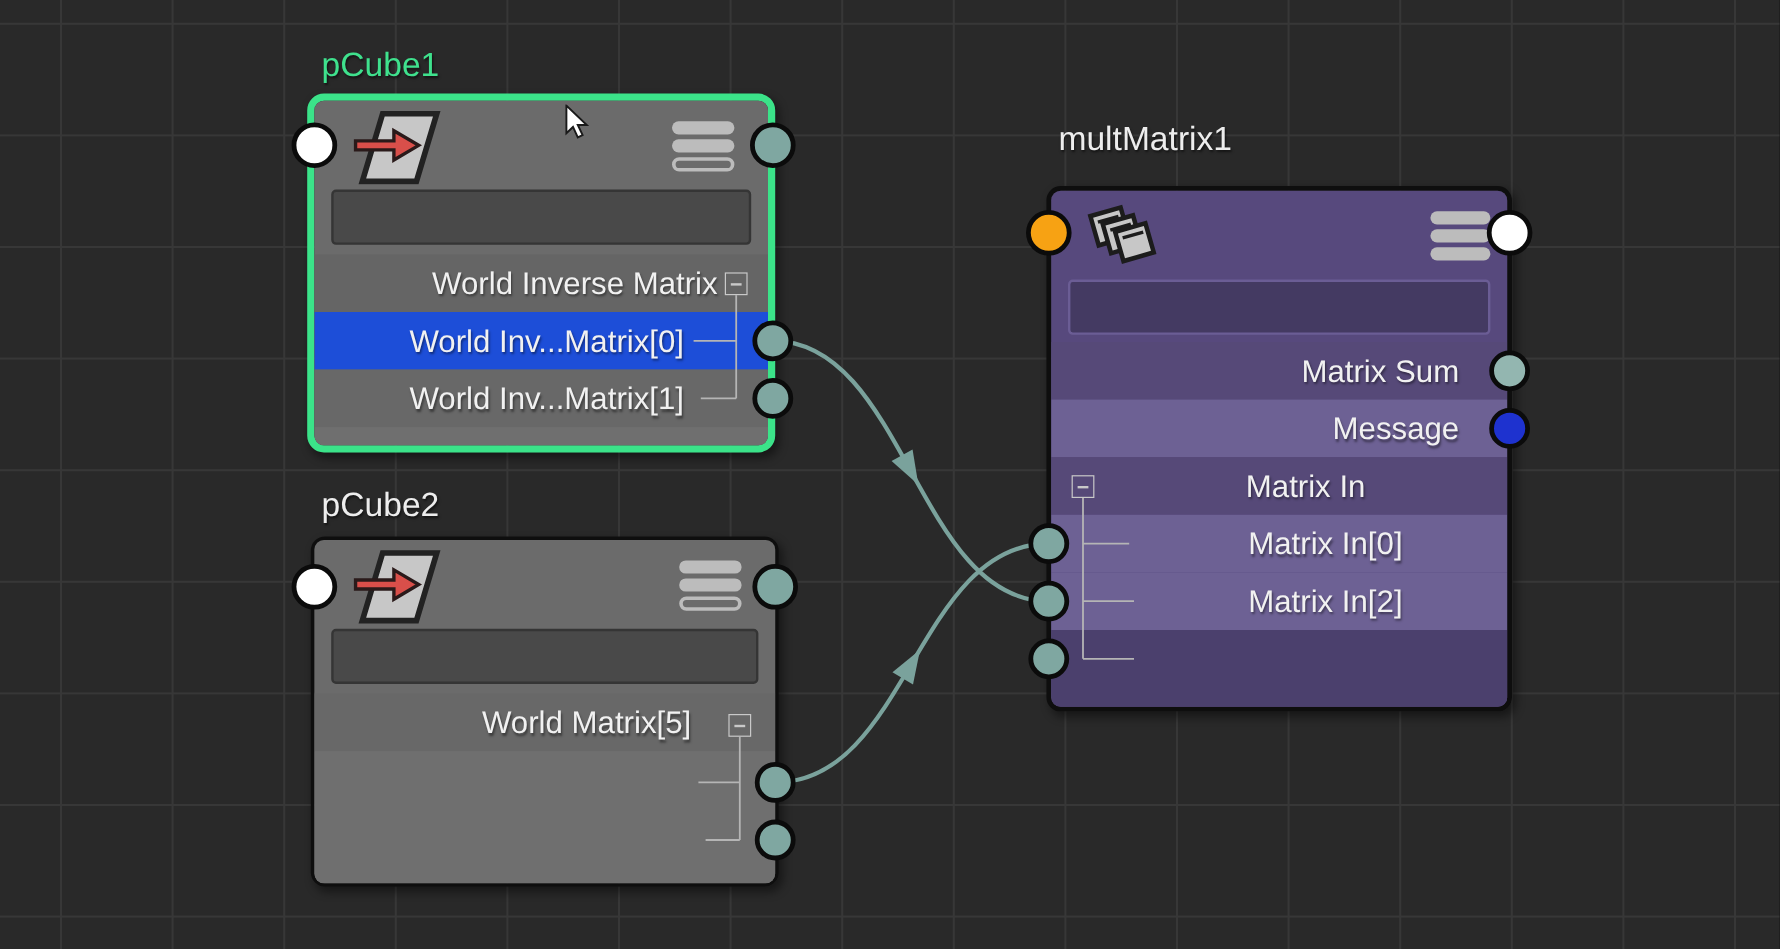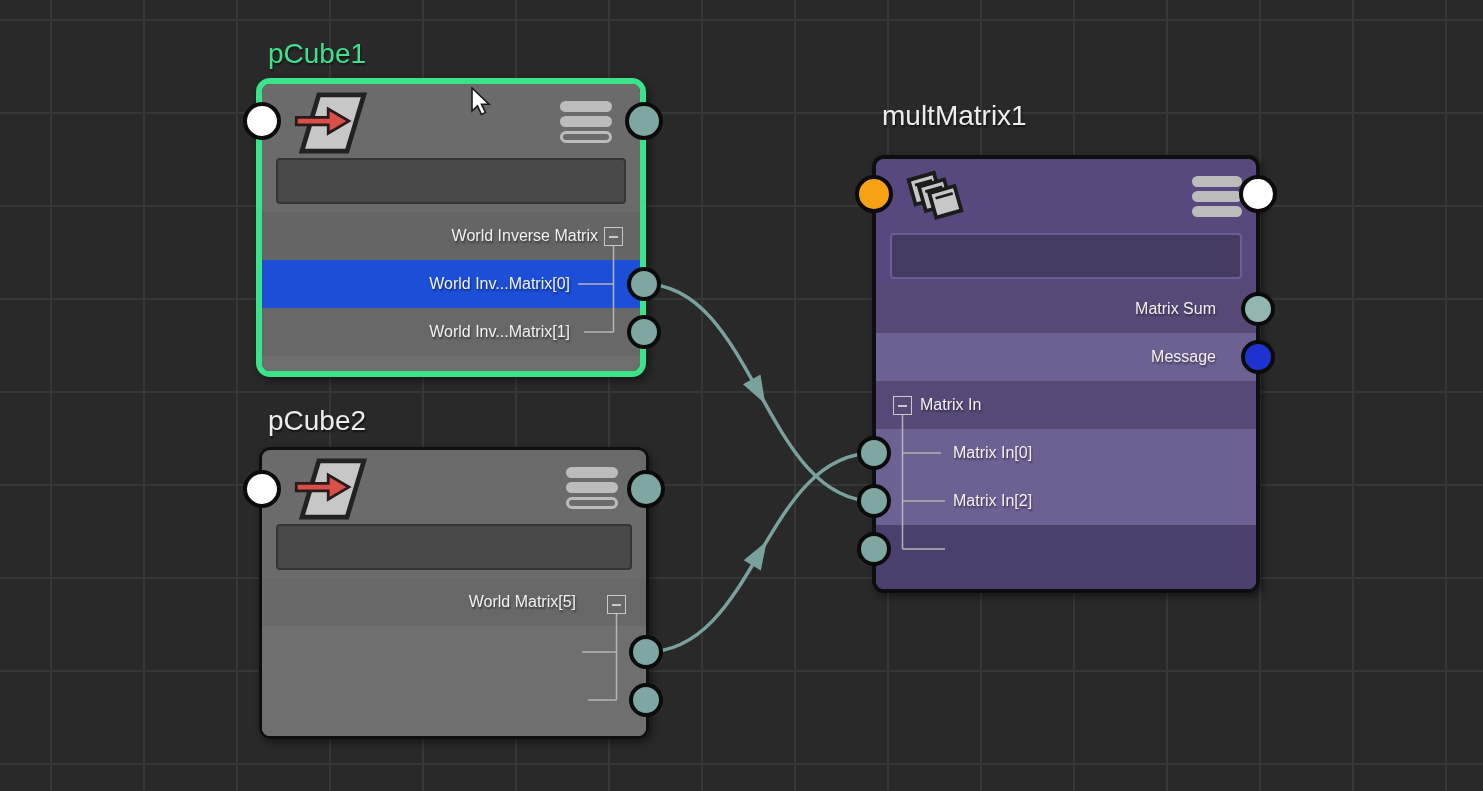--- a/index.html
+++ b/index.html
@@ -65,7 +65,7 @@
   .row{
     flex:0 0 48px;
     display:flex;align-items:center;
-    font-size:16px;color:#f1f1f1;
+    font-size:26px;color:#f1f1f1;
     text-shadow:1px 2px 2px rgba(0,0,0,0.45);
     white-space:nowrap;
   }

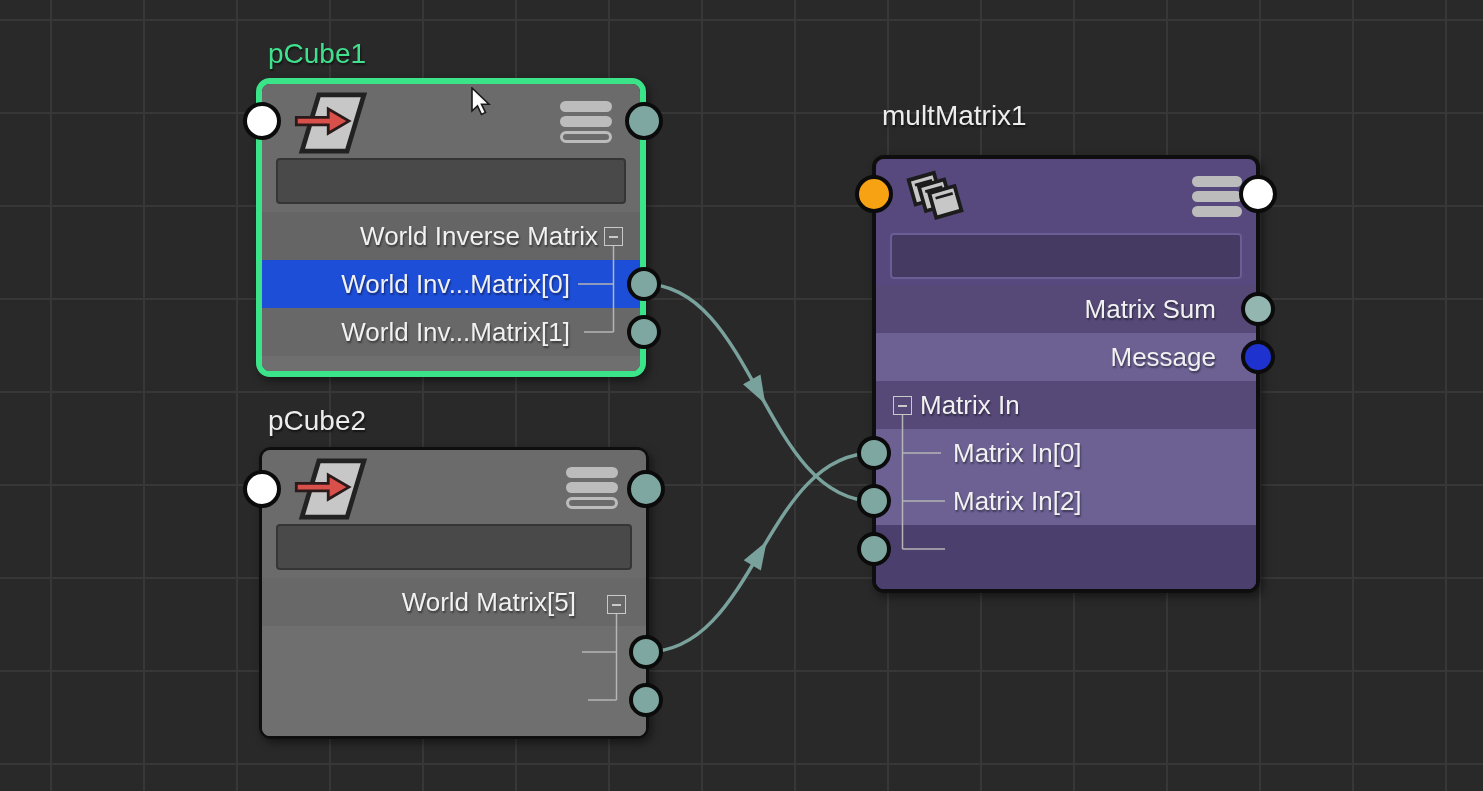--- a/index.html
+++ b/index.html
@@ -70,7 +70,7 @@
     white-space:nowrap;
   }
   .row.right{justify-content:flex-end;}
-  .row.left{justify-content:flex-start;}
+  .row.left{justify-content:center;}
   
   .row.g-parent{background:#656565;padding-right:42px;}
   .row.g-light{background:#1d4ed8;padding-right:70px;}

